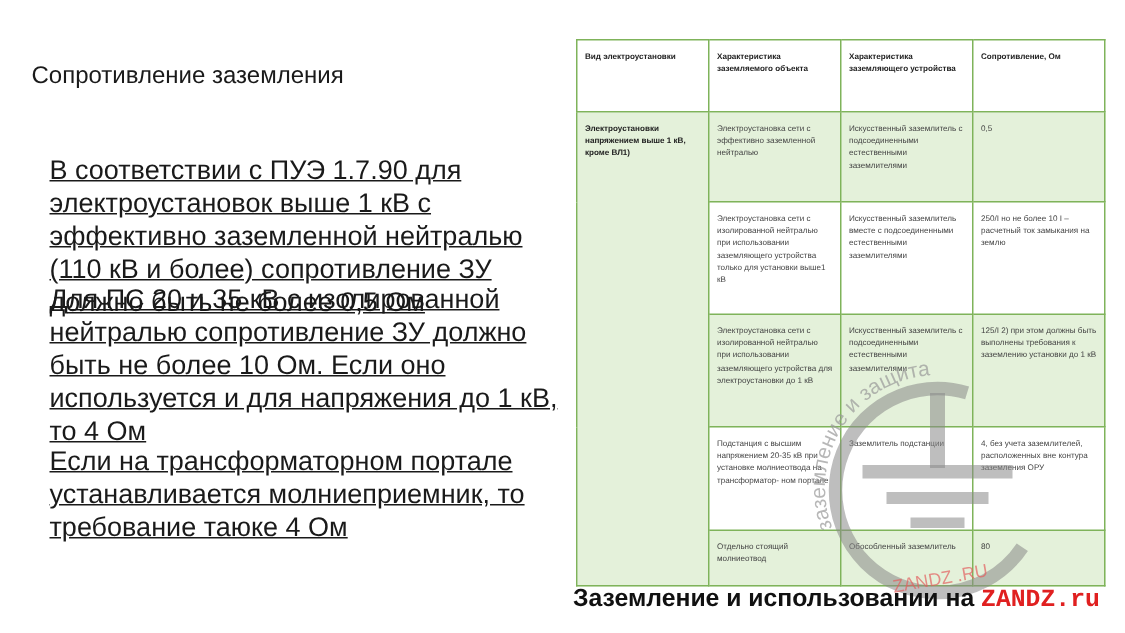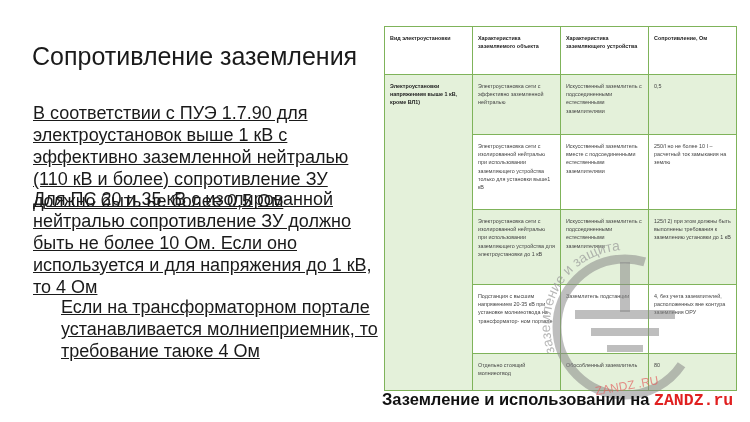--- a/index.html
+++ b/index.html
@@ -4,7 +4,7 @@
 <style>
   html, body { margin:0; padding:0; }
   body { width:750px; height:422px; background:#ffffff; position:relative; overflow:hidden; font-family:"Liberation Sans", sans-serif; color:#1a1a1a; }
-  .title { position:absolute; left:32px; top:42px; font-size:25px; color:#1a1a1a; }
+  .title { position:absolute; left:21px; top:42px; font-size:16px; color:#1a1a1a; }
   .para { position:absolute; left:33px; font-size:18px; line-height:22px; color:#1a1a1a; width:345px;text-decoration:underline; }
   .p1 { top:102px; }
   .p2 { top:188px; }

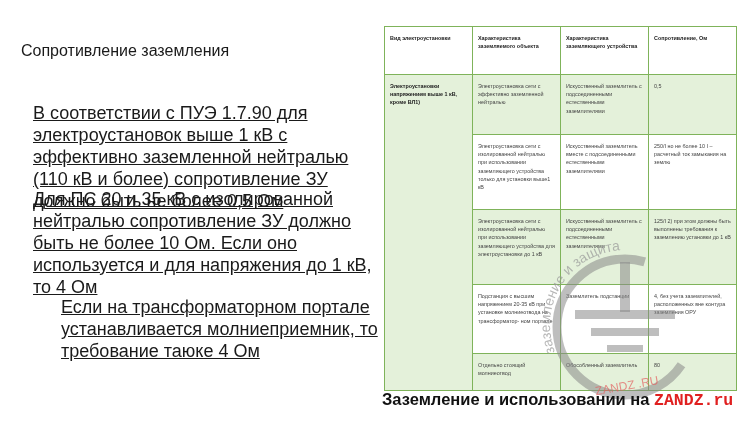--- a/index.html
+++ b/index.html
@@ -8,7 +8,7 @@
   .para { position:absolute; left:33px; font-size:18px; line-height:22px; color:#1a1a1a; width:345px;text-decoration:underline; }
   .p1 { top:102px; }
   .p2 { top:188px; }
-  .p3 { top:296px;margin-left:28px; }
+  .p3 { top:296px; }
   .table-wrap { position:absolute; left:384px; top:26px; width:352px; height:363px; }
   table { border-collapse:collapse; width:352px; table-layout:fixed; font-size:5.4px; line-height:8.2px; color:#444; }
   td, th { border:1px solid #7fb35a; vertical-align:top; padding:7px 5px 3px 5px; text-align:left; font-weight:normal; }

